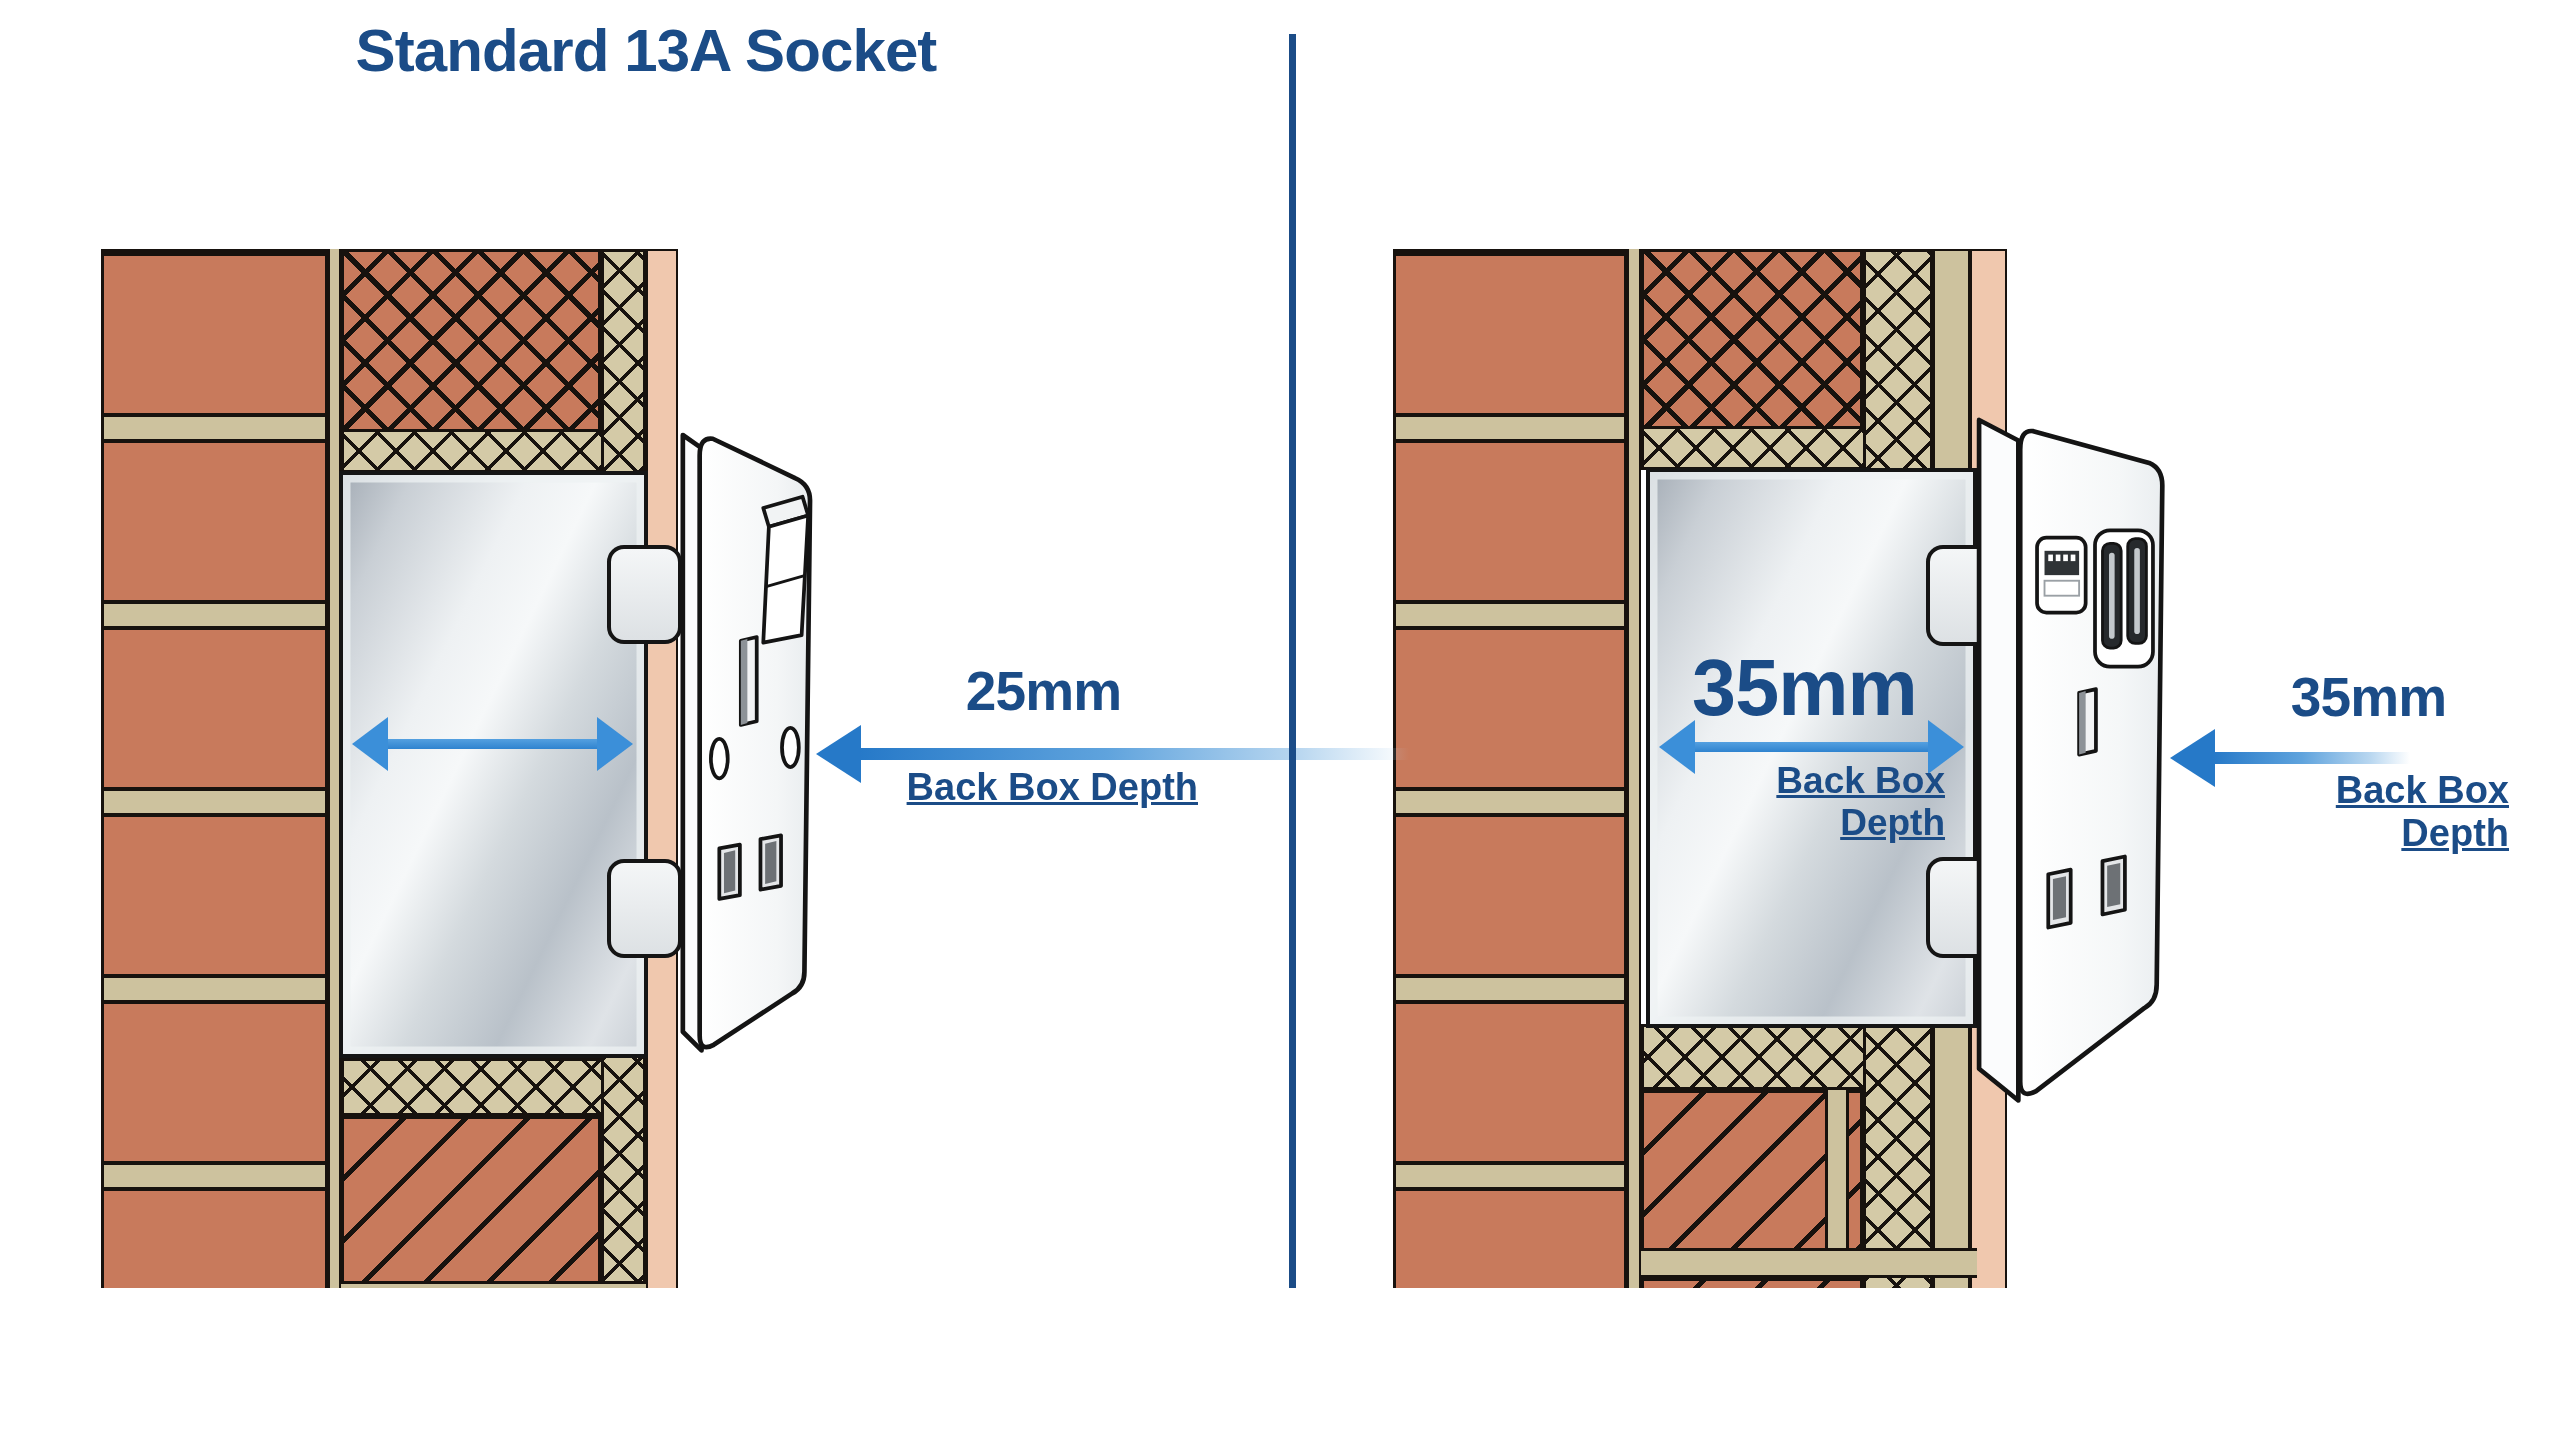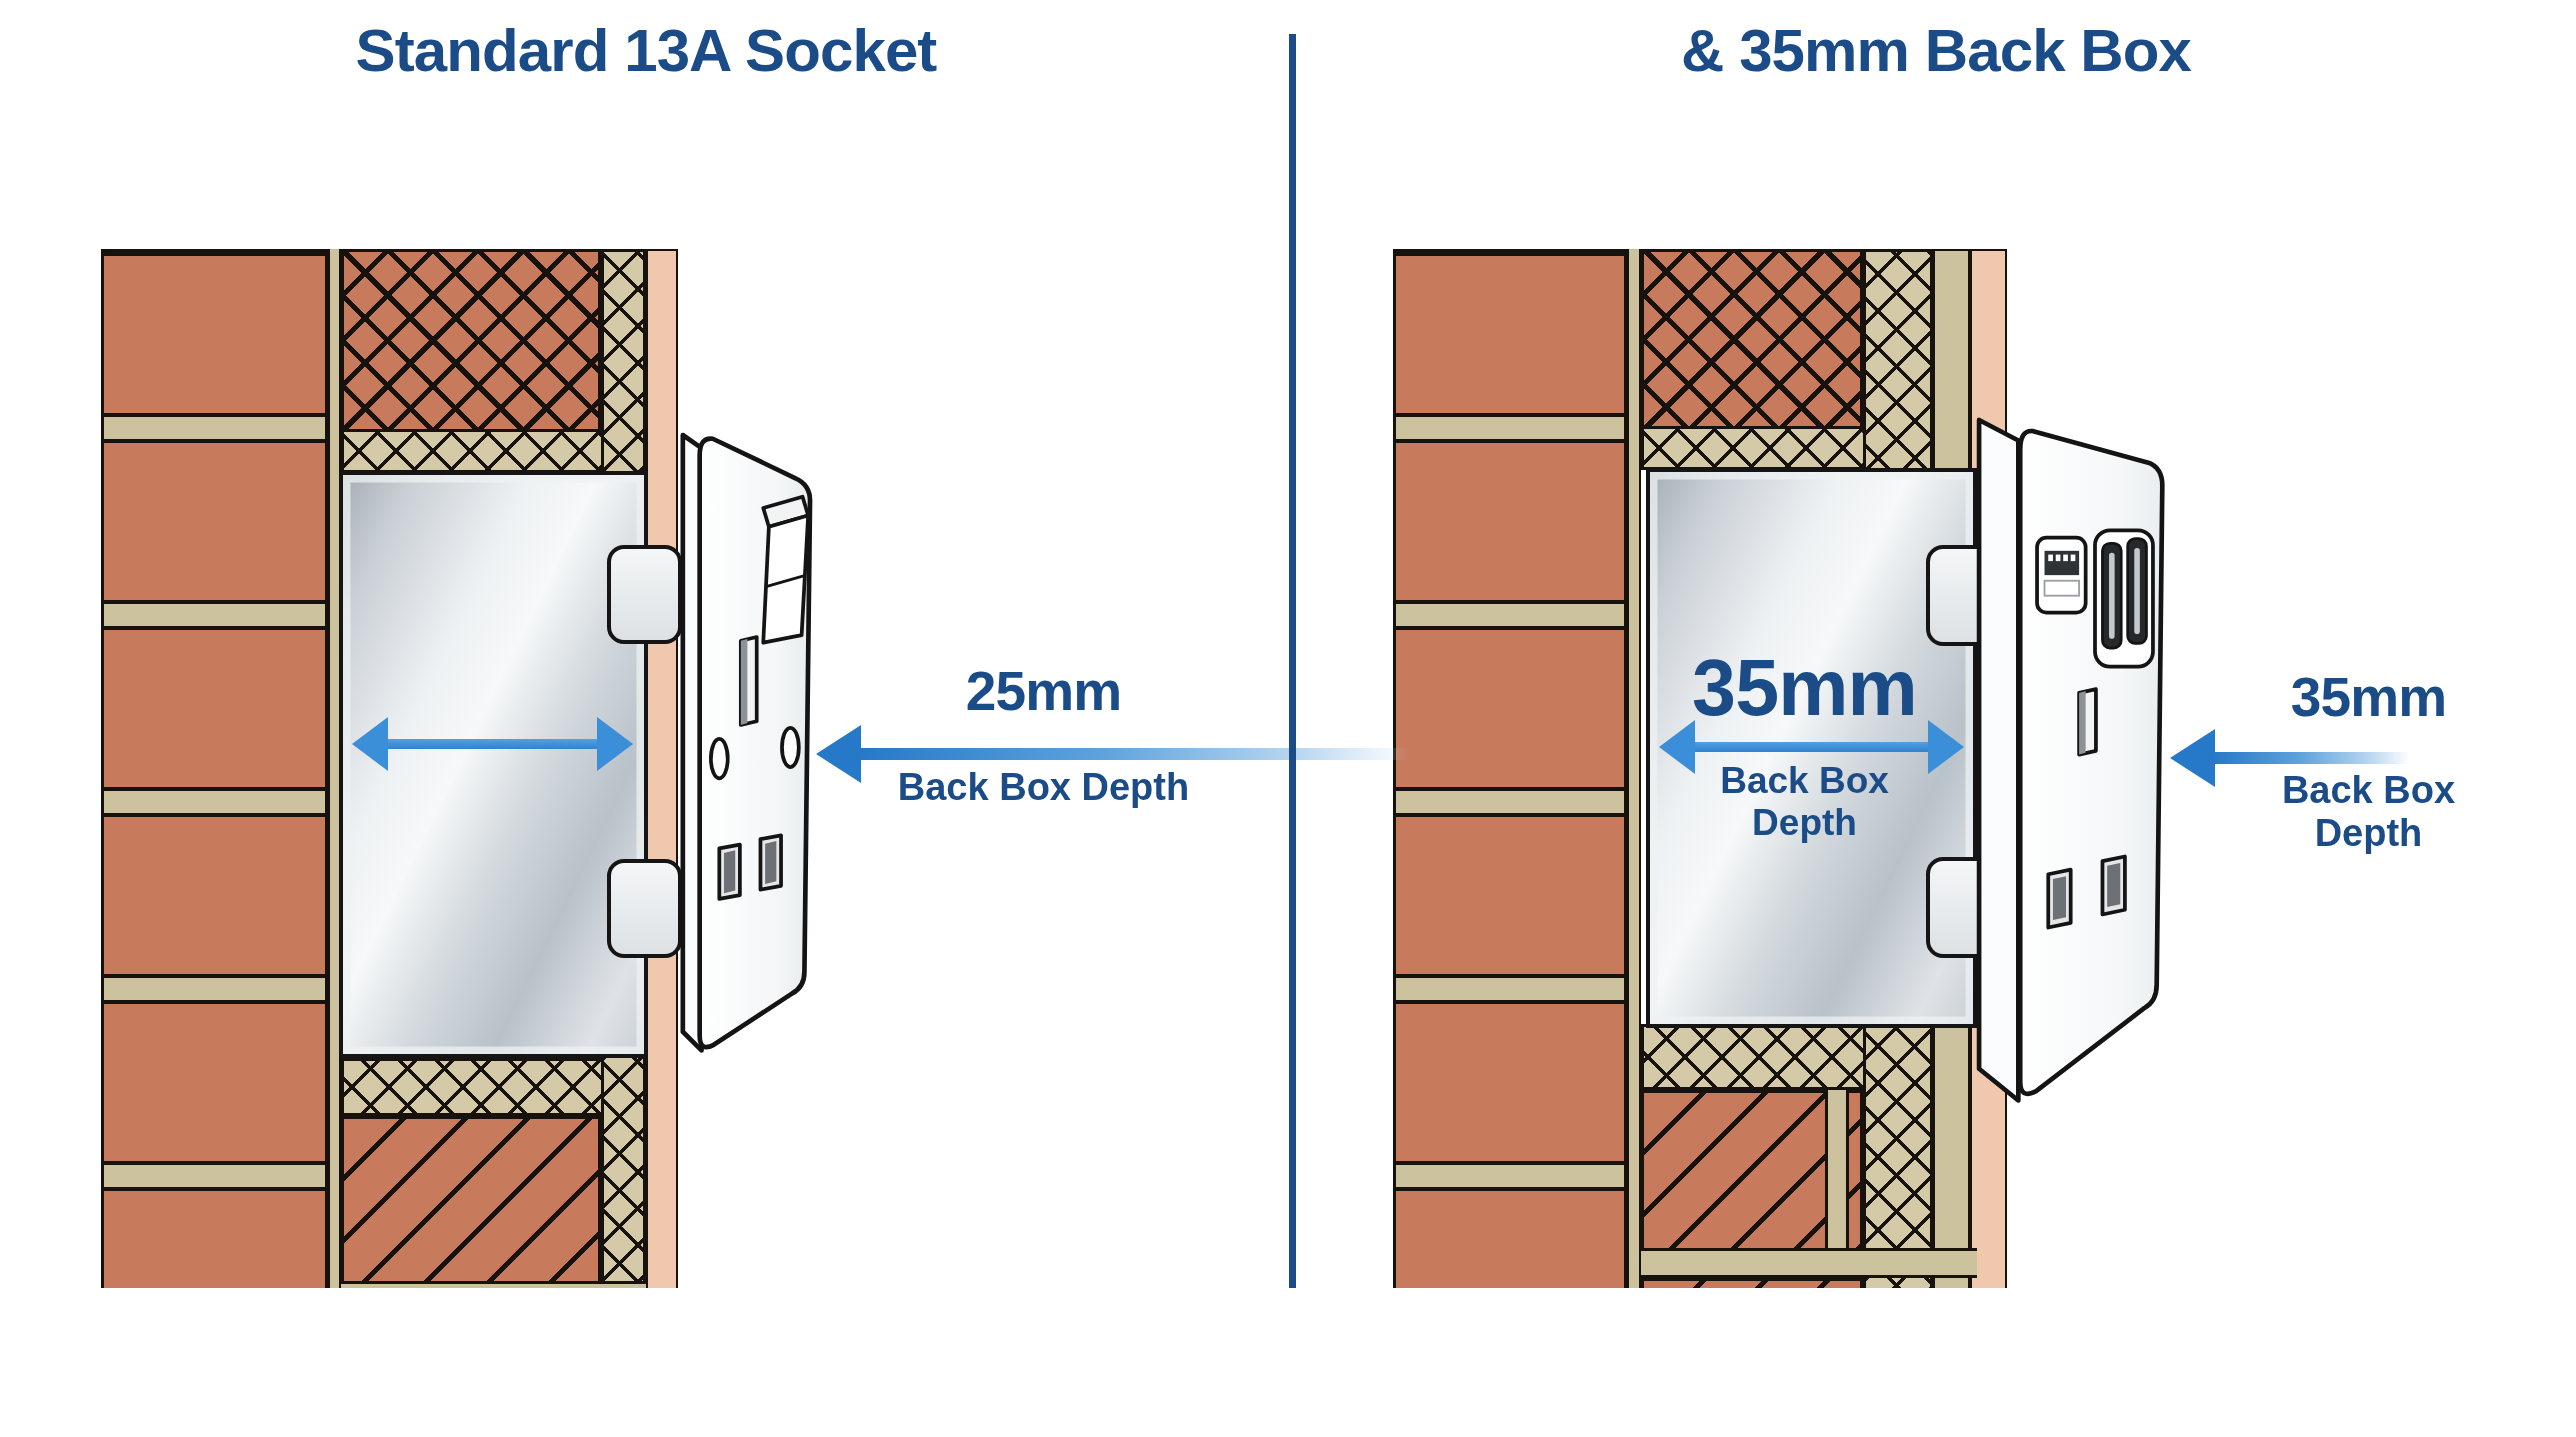--- a/index.html
+++ b/index.html
@@ -203,7 +203,6 @@
 
   <div>
     <div class="title" style="left:1421px; top:19px;">
-      <div>&amp; 35mm Back Box</div>
     </div>
 
     <div>

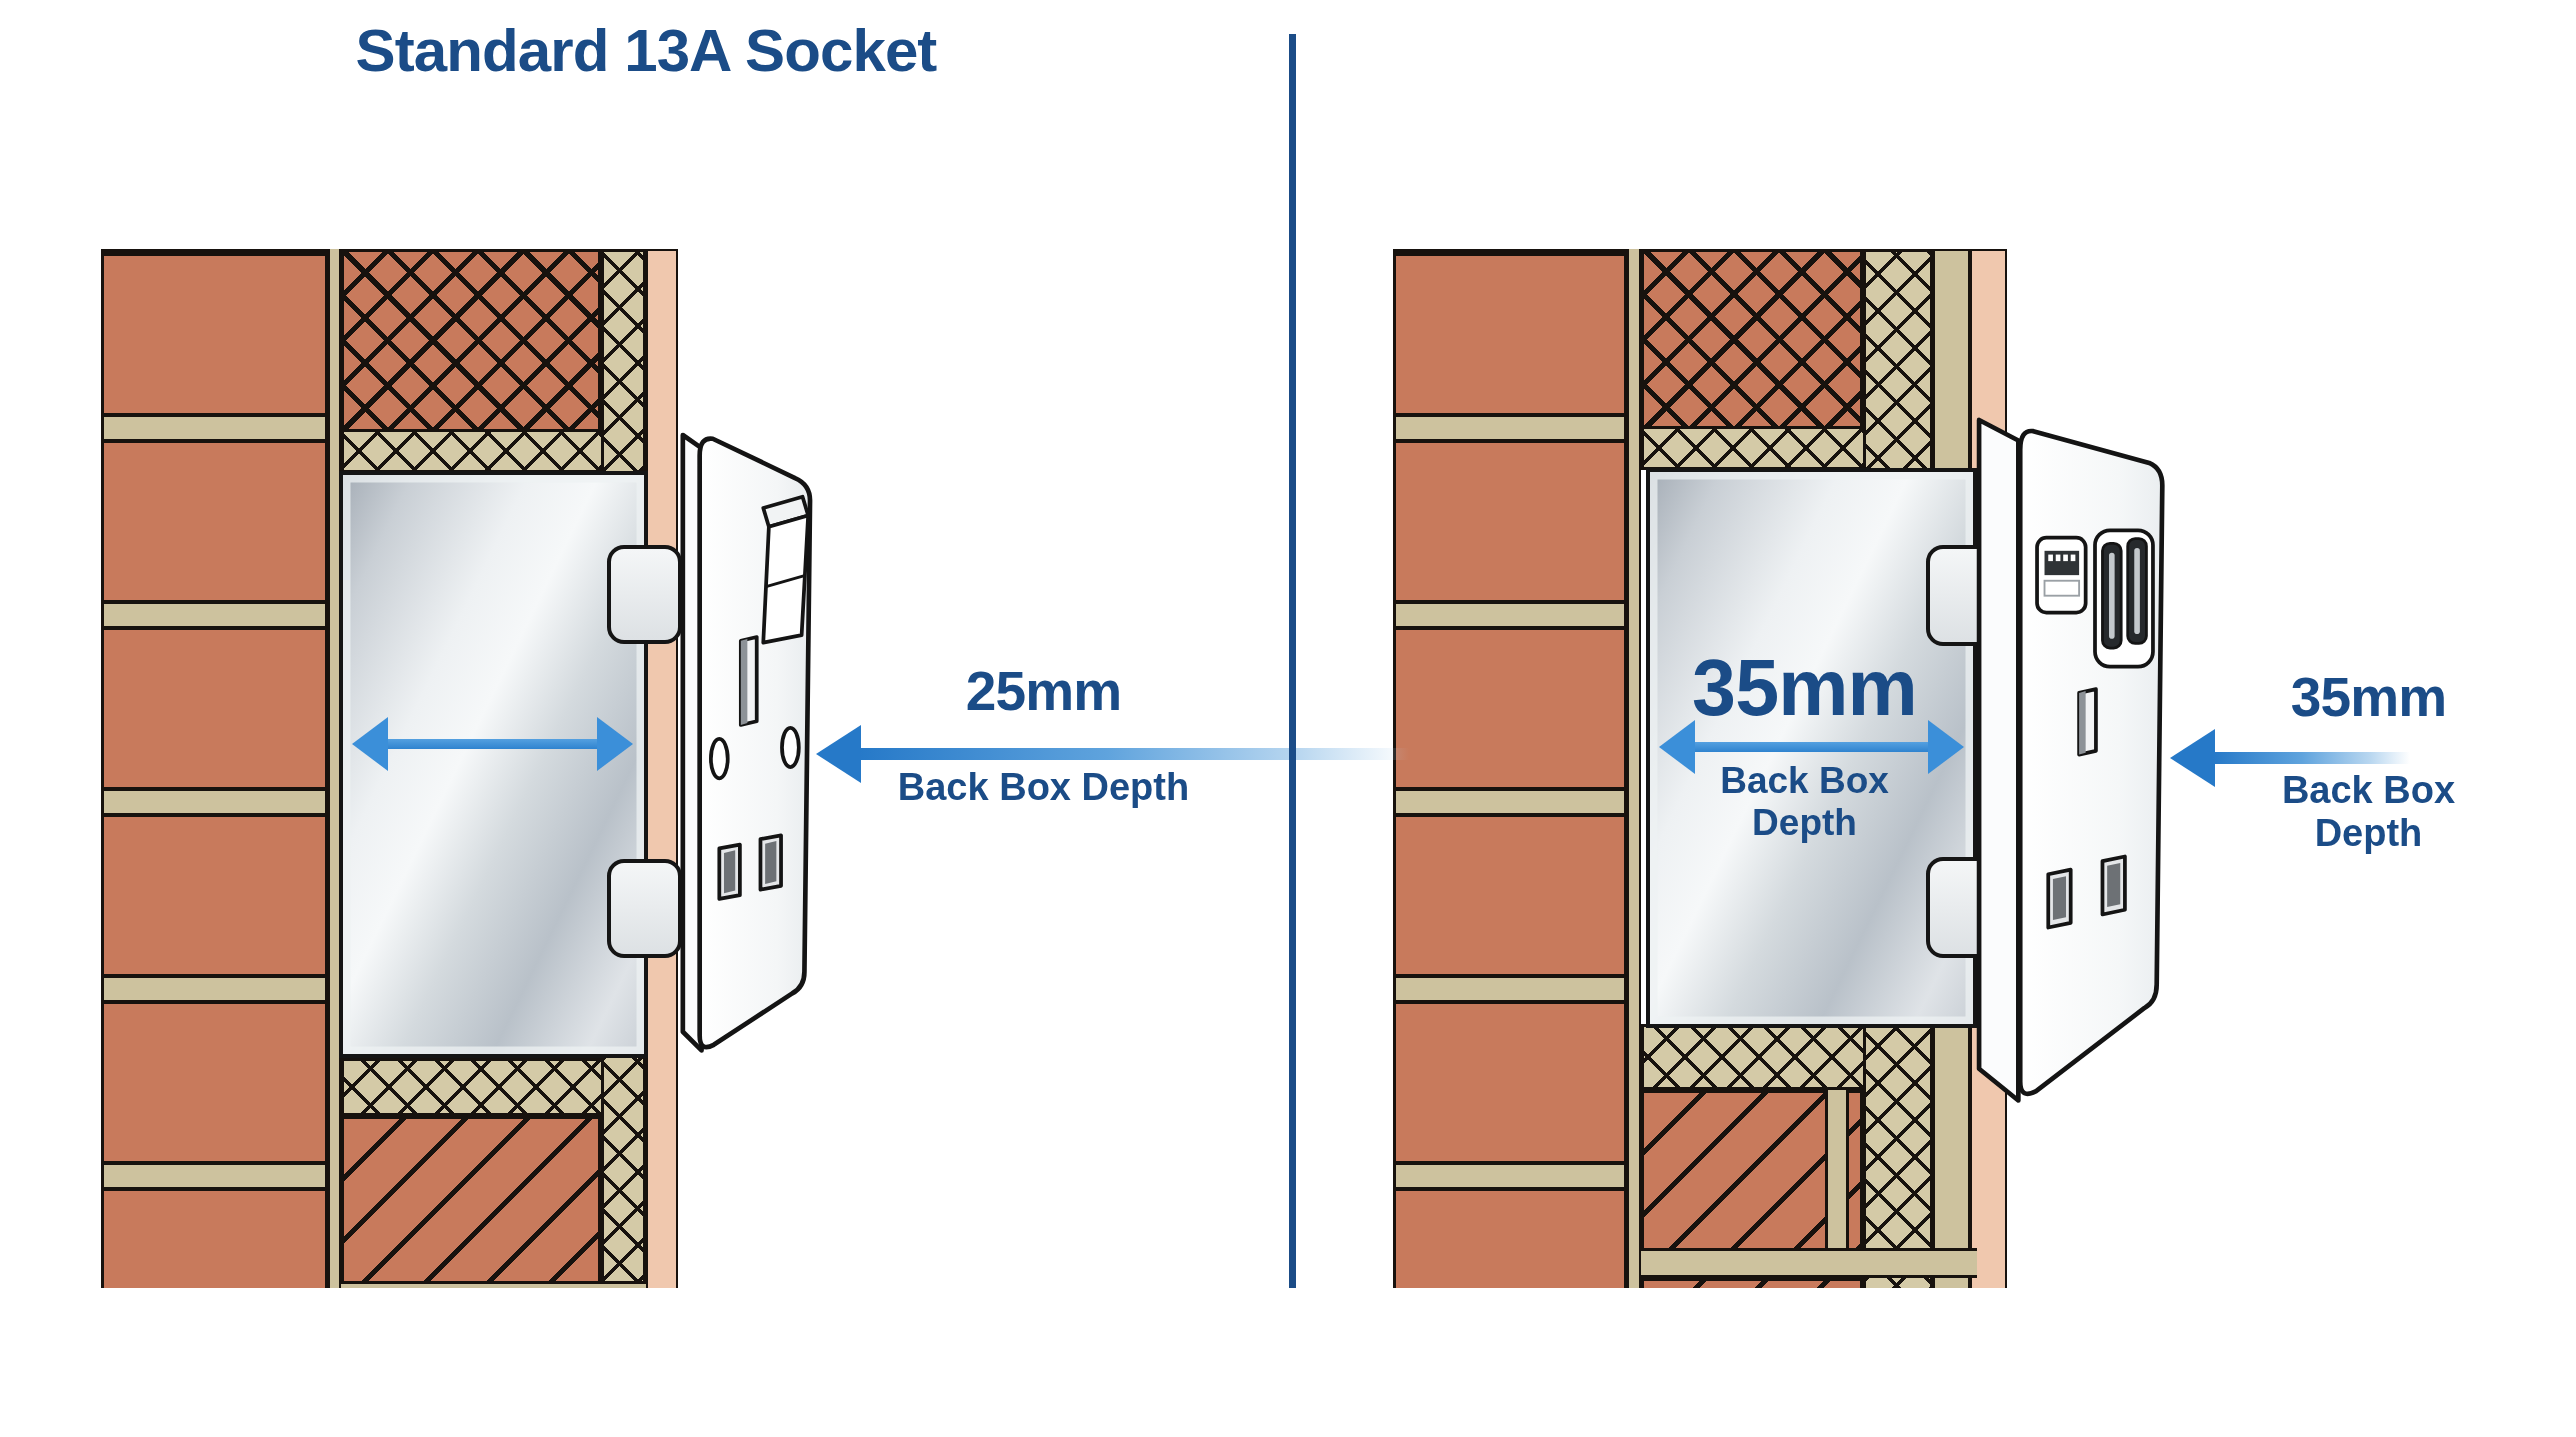--- a/index.html
+++ b/index.html
@@ -30,8 +30,8 @@
     font-weight:700; font-size:55px; letter-spacing:-0.9px; z-index:7;
   }
   .depth-caption{
-    position:absolute; text-align:center; color:var(--navy);
-    font-weight:700; font-size:38px; z-index:7;
+    position:absolute; text-align:right; color:var(--navy);
+    font-weight:700; font-size:38px; z-index:7;text-decoration:underline;
   }
   
   .brick-col{

